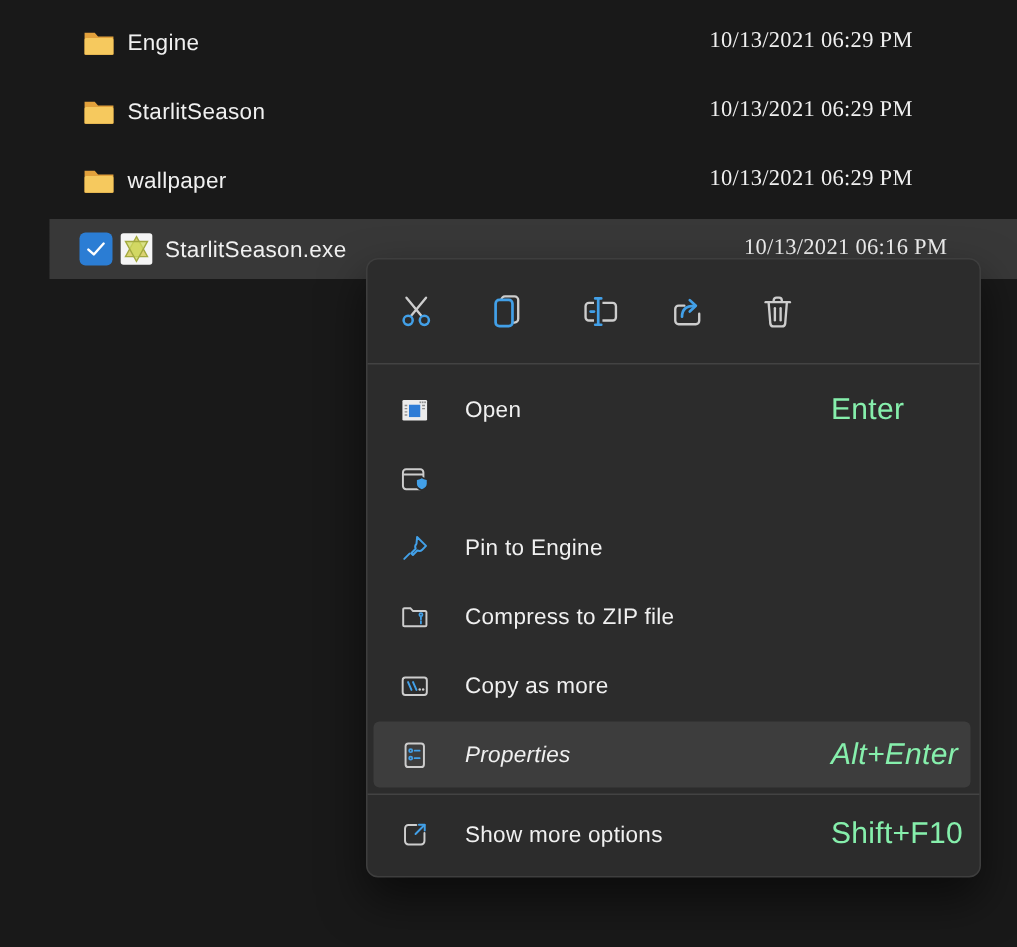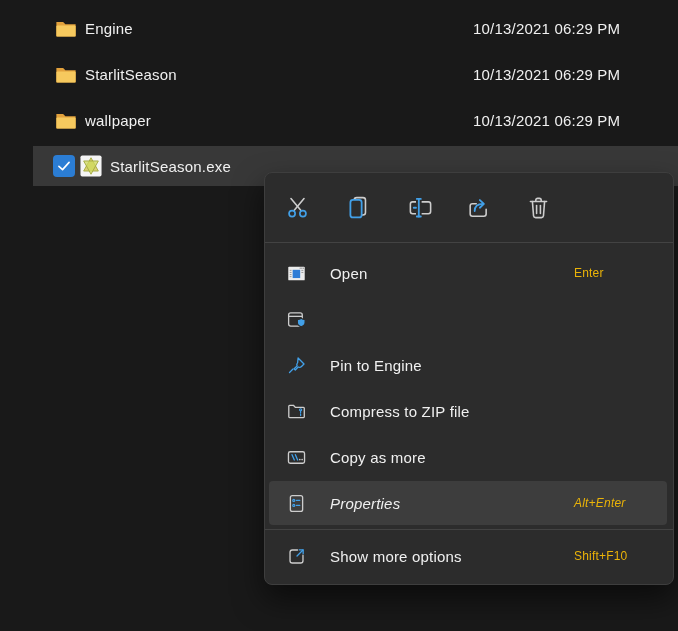--- a/index.html
+++ b/index.html
@@ -25,7 +25,7 @@
     display:flex;align-items:center;justify-content:center;
   }
   .file-name{margin-left:8px;font-size:15px;letter-spacing:.2px;white-space:nowrap;}
-  .file-date{position:absolute;left:463px;top:50%;transform:translateY(-50%);font-size:15px;letter-spacing:.2px;white-space:nowrap;}
+  .file-date{position:absolute;left:463px;top:50%;transform:translateY(-50%);font-size:15px;letter-spacing:.2px;white-space:nowrap;font-family:Liberation Serif, serif;}
   
   .context-menu{
     position:absolute;left:264px;top:172px;width:410px;z-index:10;

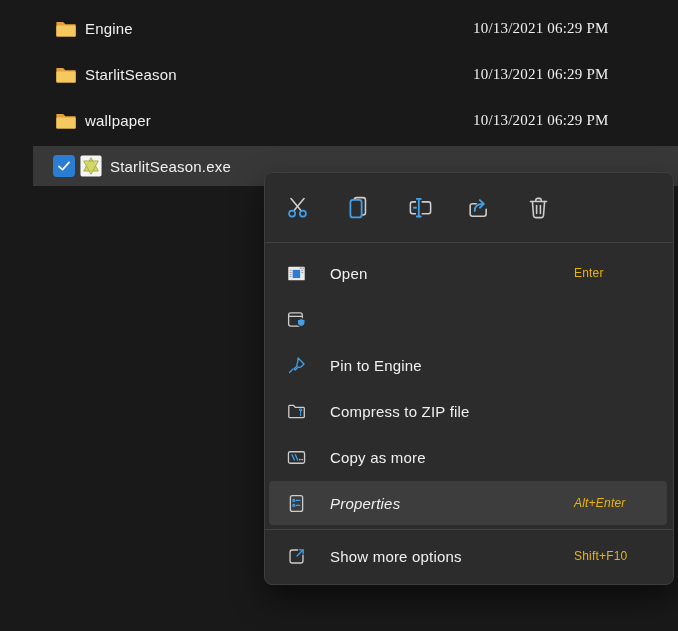--- a/index.html
+++ b/index.html
@@ -108,6 +108,7 @@
       </svg>
     </span>
     <span class="file-name">StarlitSeason.exe</span>
+    <span class="file-date">10/13/2021 06:16 PM</span>
   </div>
 
 </div>

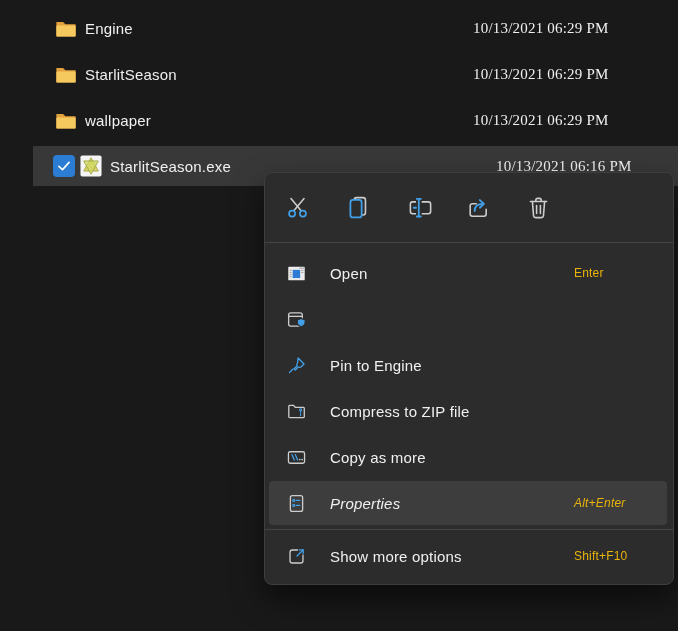--- a/index.html
+++ b/index.html
@@ -28,7 +28,7 @@
   .file-date{position:absolute;left:463px;top:50%;transform:translateY(-50%);font-size:15px;letter-spacing:.2px;white-space:nowrap;font-family:Liberation Serif, serif;}
   
   .context-menu{
-    position:absolute;left:264px;top:172px;width:410px;z-index:10;
+    position:absolute;left:244px;top:172px;width:410px;z-index:10;
     background:#2c2c2c;border:1px solid #3e3e3e;border-radius:8px;
     box-shadow:0 14px 30px rgba(0,0,0,.55);
     box-sizing:border-box;

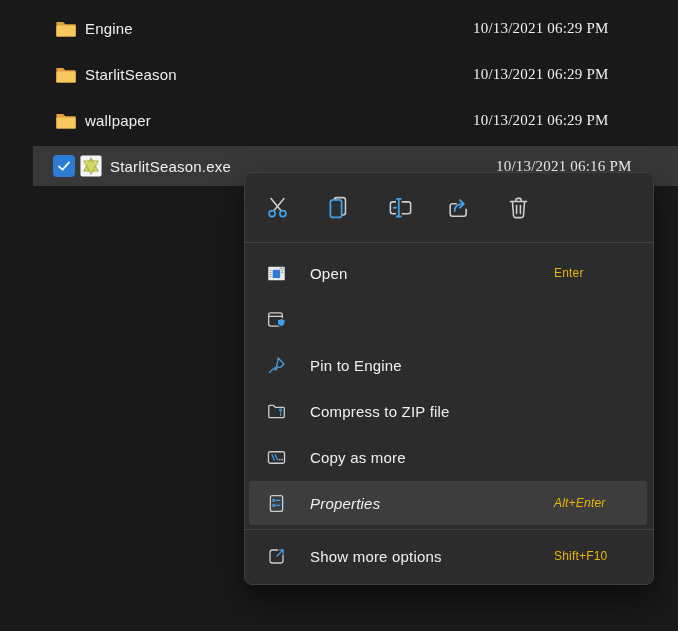--- a/index.html
+++ b/index.html
@@ -52,7 +52,7 @@
   .menu-item.highlighted{background:#3d3d3d;font-style:italic;}
   .mi-icon{width:22px;height:22px;margin-left:16px;flex:0 0 auto;display:flex;align-items:center;justify-content:center;}
   .mi-label{margin-left:23px;font-size:15px;letter-spacing:.2px;white-space:nowrap;}
-  .mi-shortcut{position:absolute;left:305px;font-size:12px;color:#eab308;letter-spacing:.2px;white-space:nowrap;}
+  .mi-shortcut{position:absolute;left:305px;font-size:20px;color:#86efac;letter-spacing:.2px;white-space:nowrap;}
   .menu-sep{height:1px;background:#434343;margin:4px 0;}
   svg{display:block;}
 </style>

